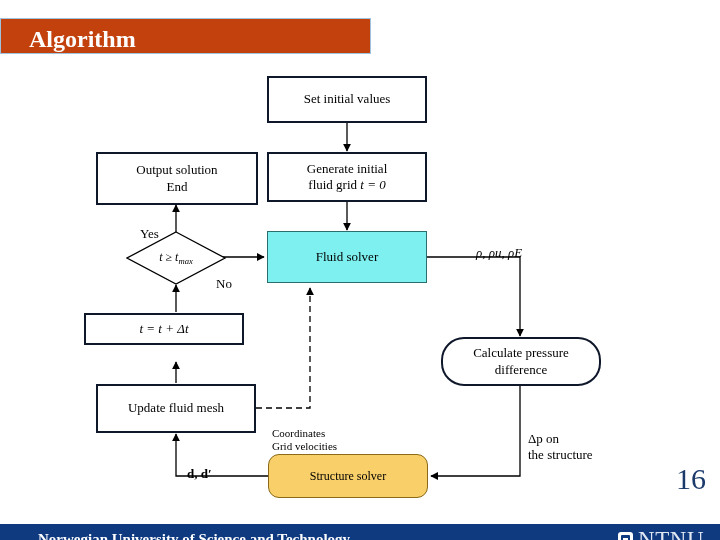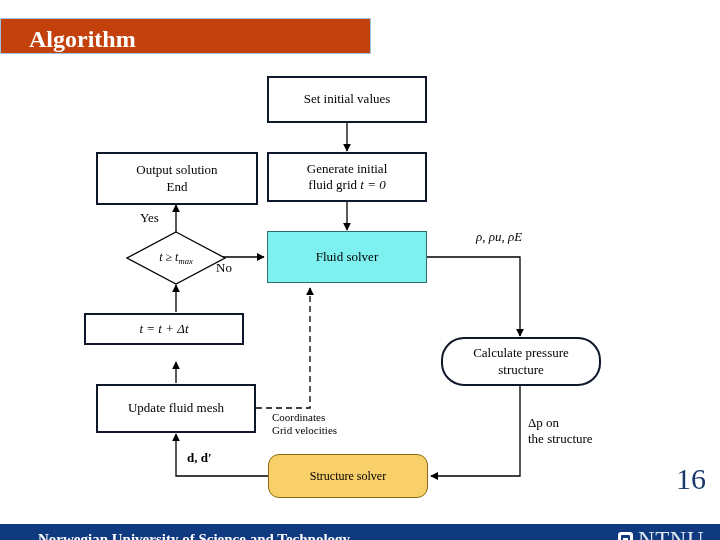--- a/index.html
+++ b/index.html
@@ -112,6 +112,7 @@
     white-space: nowrap;
     z-index: 6;
     line-height: 1.2;
+    margin-top: 16px;
   }
   .edge-label.small {
     font-size: 11px;

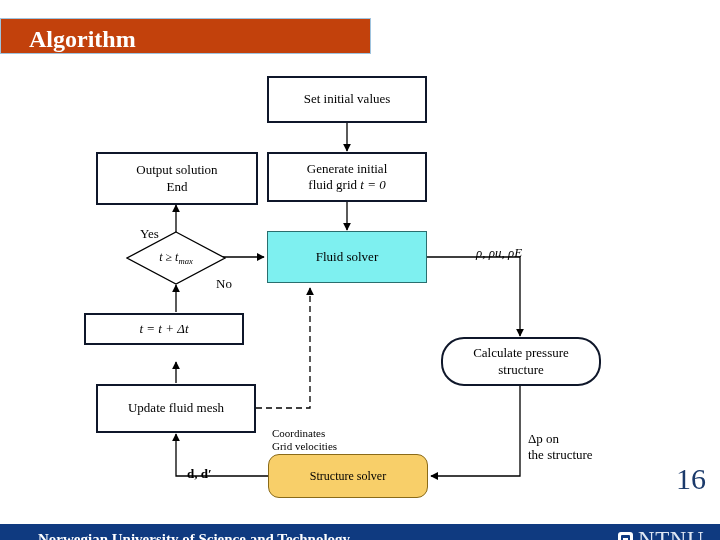--- a/index.html
+++ b/index.html
@@ -279,7 +279,7 @@
   <div class="node" style="left:441px; top:337px; width:160px; height:49px;border-radius:23px;">
     <span class="lines">
       <span>Calculate pressure</span><br>
-      <span>structure</span>
+      <span>difference</span>
     </span>
   </div>
 

